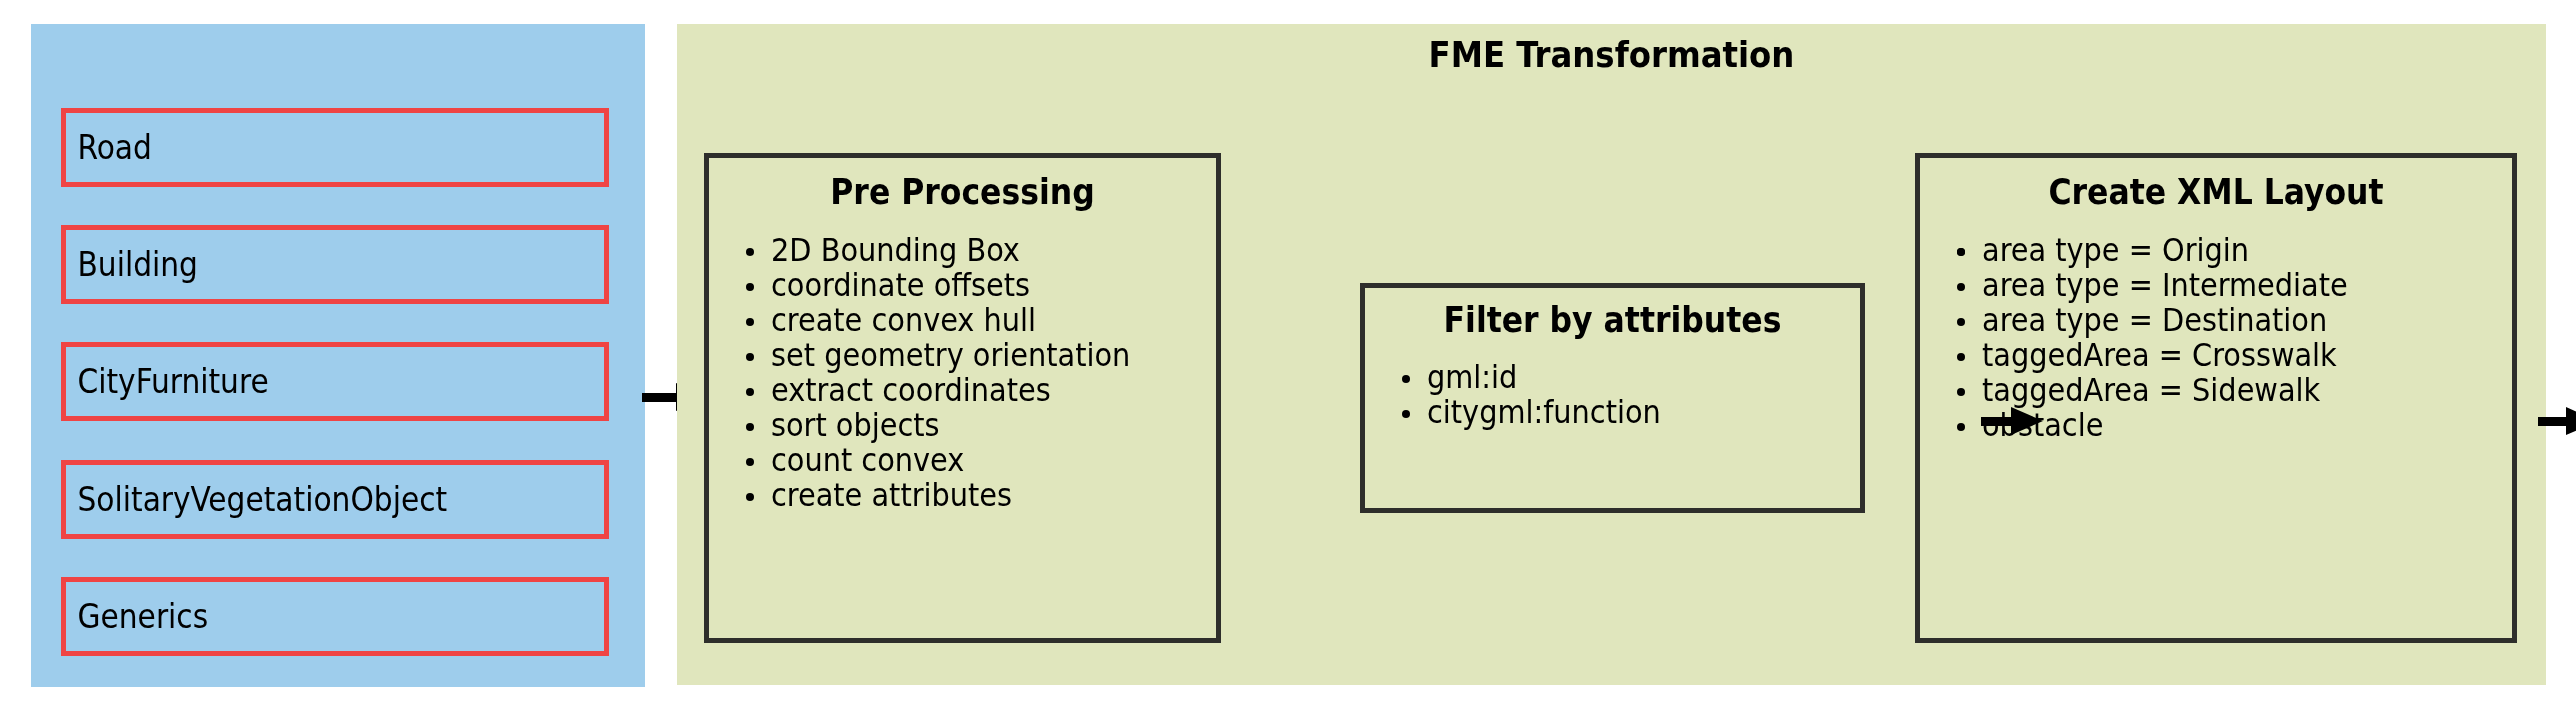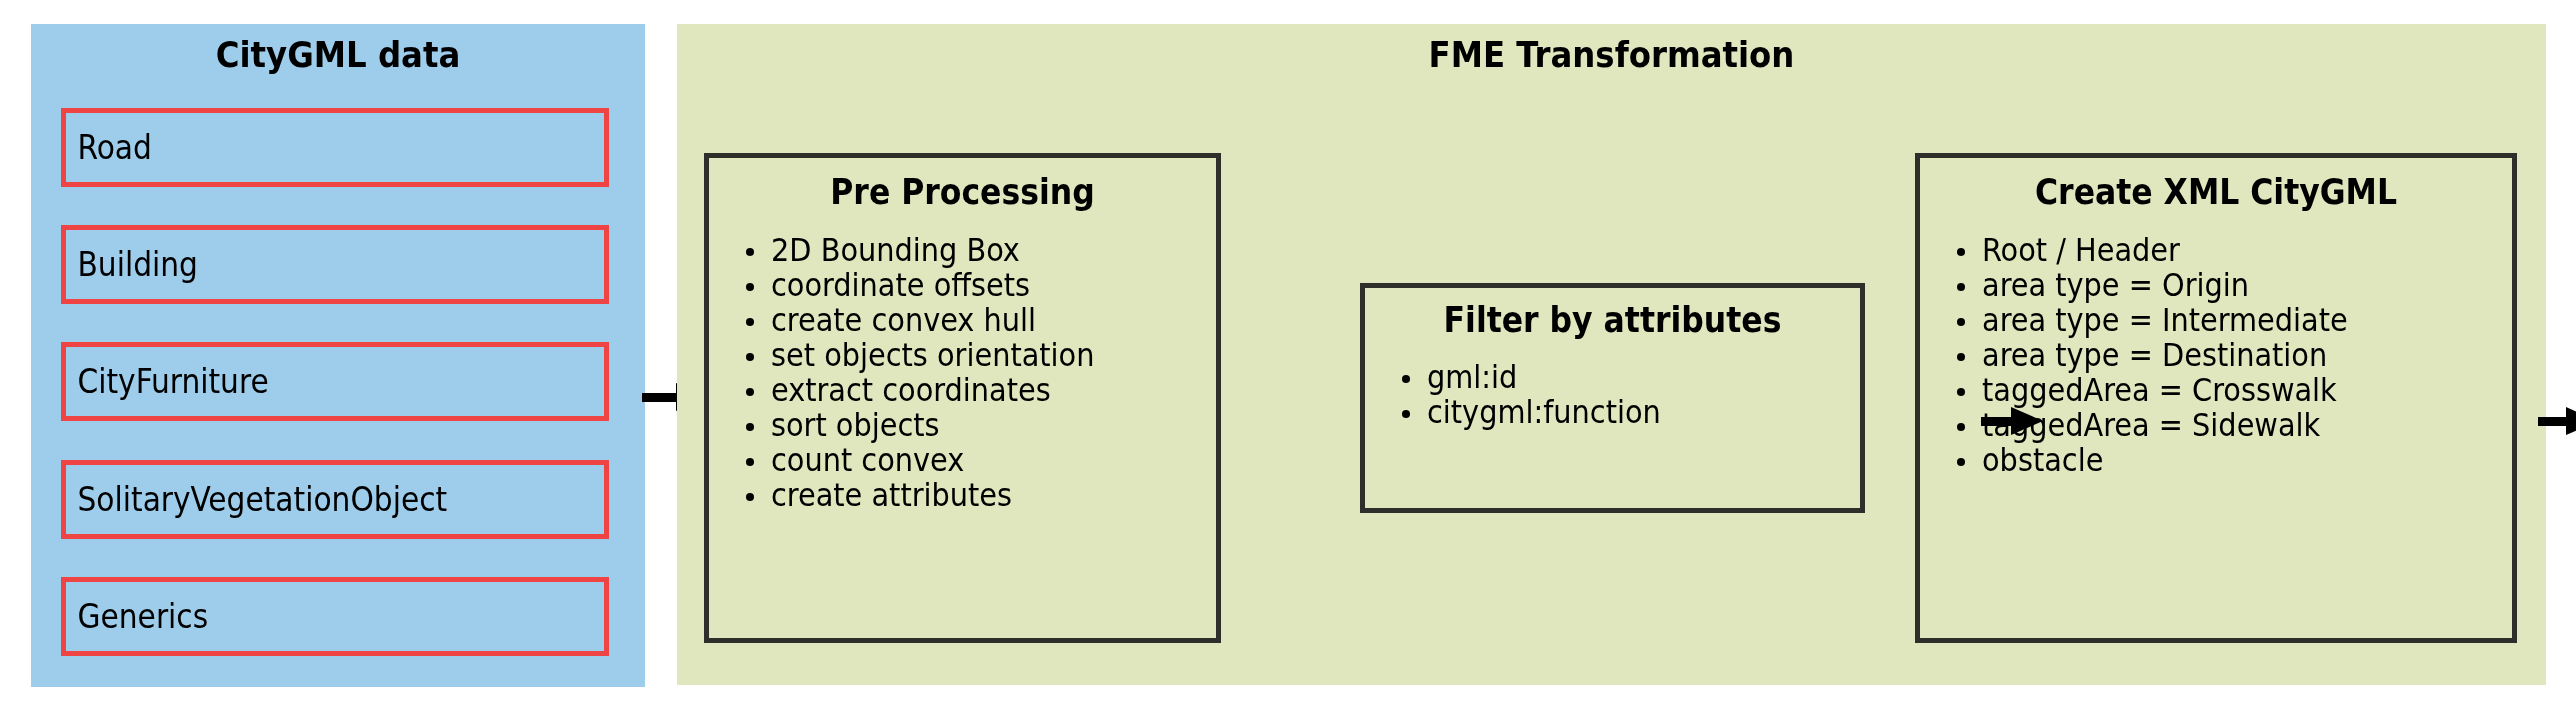--- a/index.html
+++ b/index.html
@@ -178,7 +178,6 @@
 <div id="canvas">
 
   <div class="panel" id="source-panel">
-    <div class="panel-title">CityGML data</div>
 
     <div class="item-box" style="top:84px">
       <span class="item-label">Road</span>

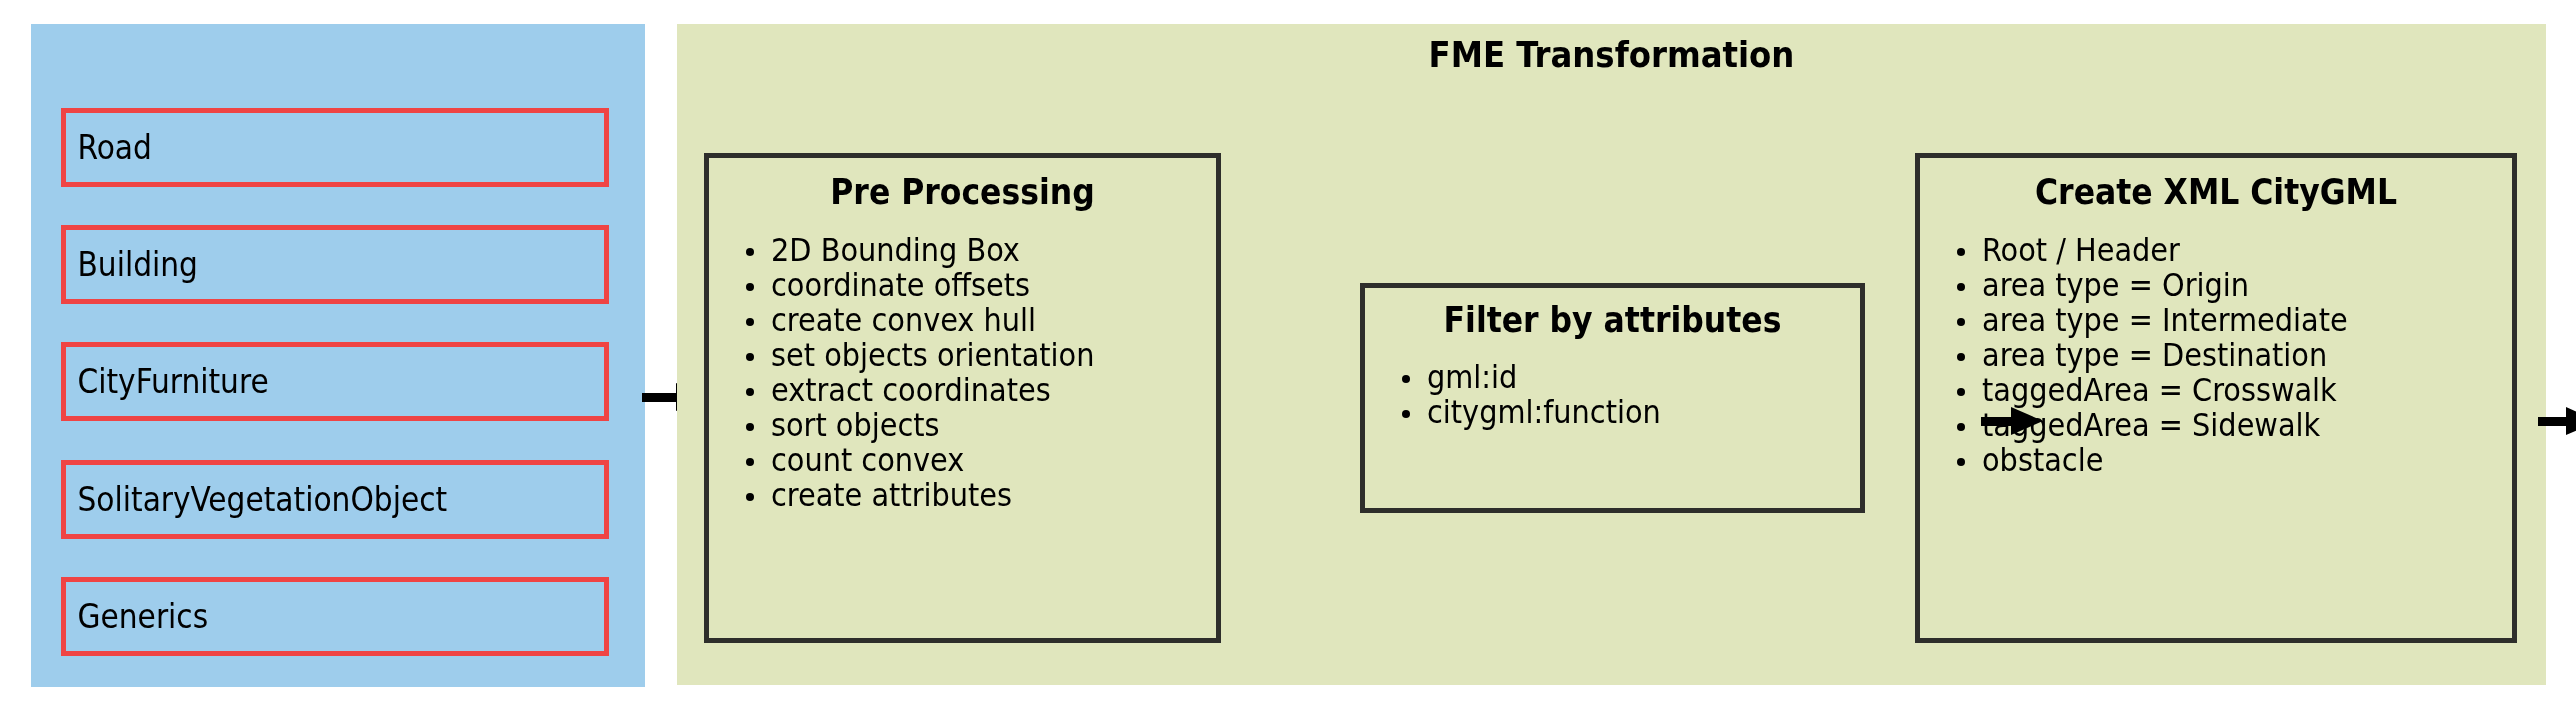--- a/index.html
+++ b/index.html
@@ -241,7 +241,7 @@
     </div>
 
     <div class="stage" id="stage-xml">
-      <div class="stage-title">Create XML CityGML</div>
+      <div class="stage-title">Create XML Layout</div>
       <ul class="bullet-list">
         <li><span class="dot"></span><span>Root / Header</span></li>
         <li><span class="dot"></span><span>area type = Origin</span></li>

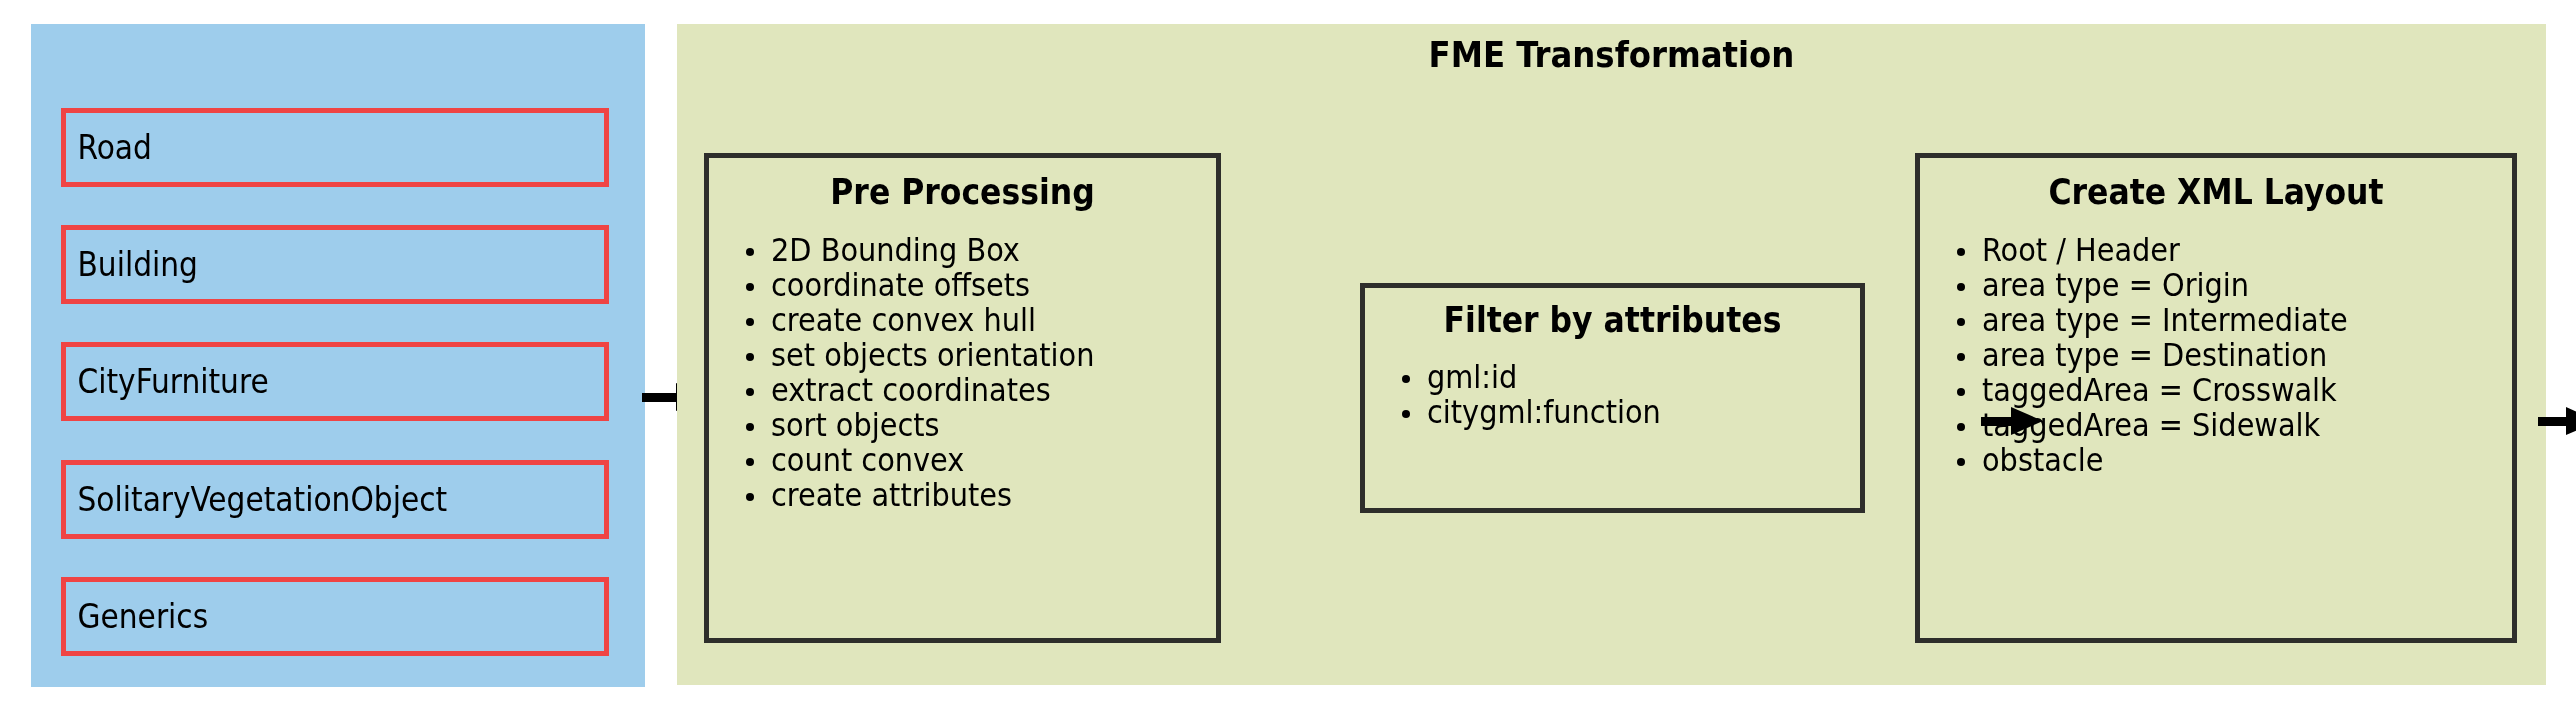--- a/index.html
+++ b/index.html
@@ -243,7 +243,7 @@
     <div class="stage" id="stage-xml">
       <div class="stage-title">Create XML Layout</div>
       <ul class="bullet-list">
-        <li><span class="dot"></span><span>Root / Header</span></li>
+        <li><span class="dot"></span></li>
         <li><span class="dot"></span><span>area type = Origin</span></li>
         <li><span class="dot"></span><span>area type = Intermediate</span></li>
         <li><span class="dot"></span><span>area type = Destination</span></li>

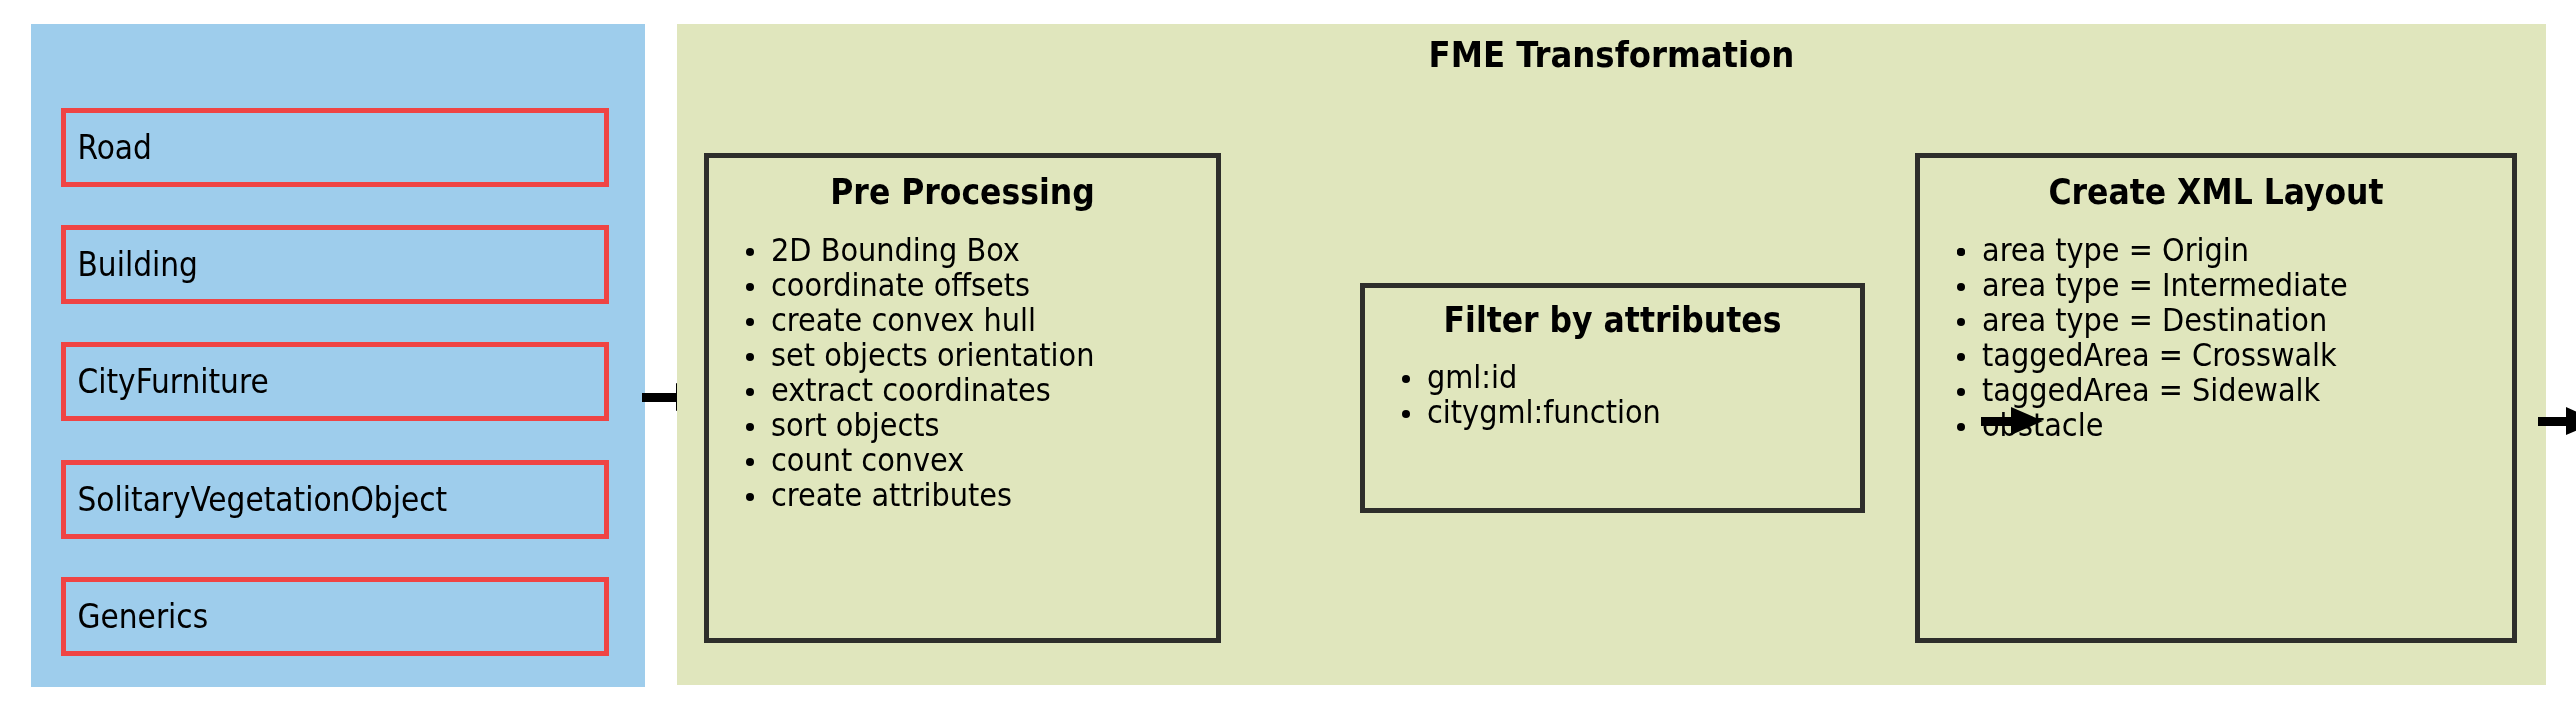--- a/index.html
+++ b/index.html
@@ -214,7 +214,7 @@
         <li><span class="dot"></span><span>2D Bounding Box</span></li>
         <li><span class="dot"></span><span>coordinate offsets</span></li>
         <li><span class="dot"></span><span>create convex hull</span></li>
-        <li><span class="dot"></span><span>set objects orientation</span></li>
+        <li><span class="dot"></span><span>set geometry orientation</span></li>
         <li><span class="dot"></span><span>extract coordinates</span></li>
         <li><span class="dot"></span><span>sort objects</span></li>
         <li><span class="dot"></span><span>count convex</span></li>

